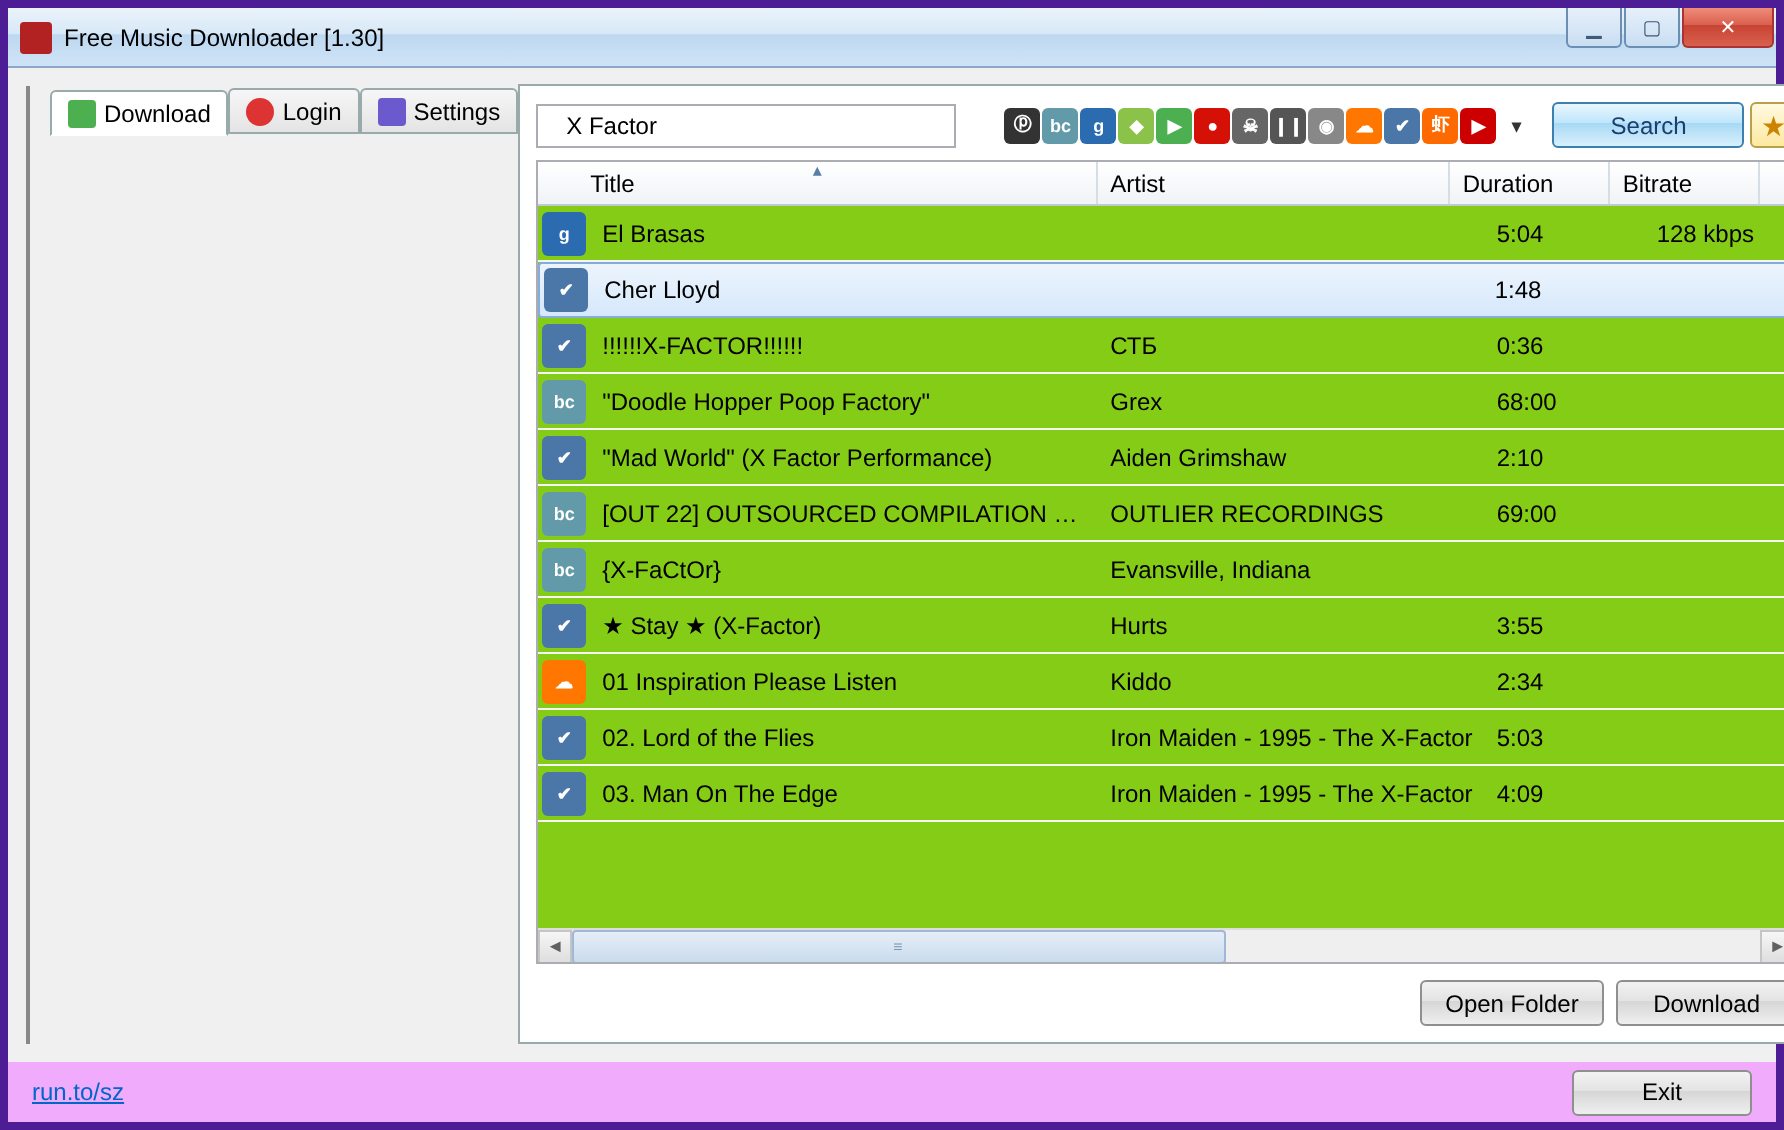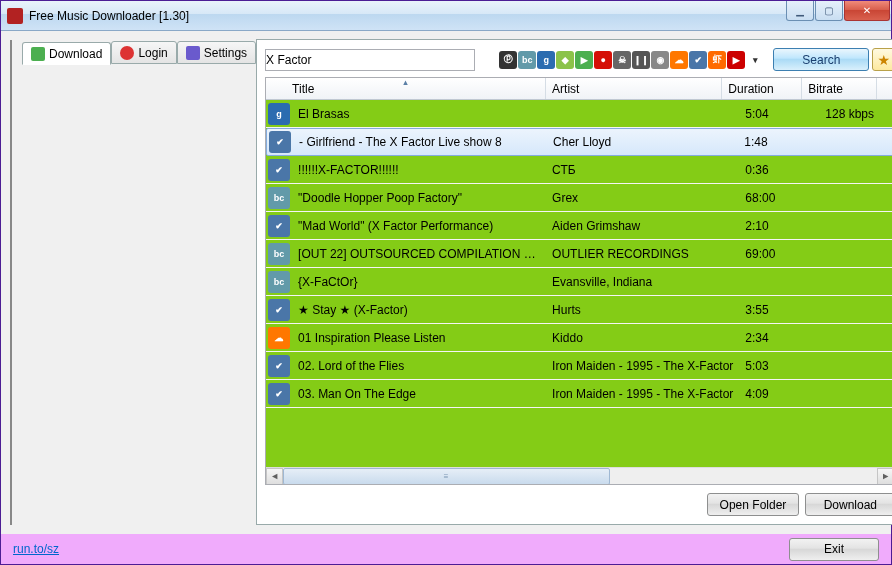--- a/index.html
+++ b/index.html
@@ -4,7 +4,7 @@
 <style>
 * { margin: 0; padding: 0; box-sizing: border-box; }
 body { font-family: "Segoe UI", Tahoma, sans-serif; font-size: 12px; background: #fff; overflow: hidden; }
-.window { width: 892px; height: 565px; border: 1px solid #4c1d95; background: #fff; position: relative; display: flex; flex-direction: column; }
+.window { width: 892px; height: 565px; border: 4px solid #4c1d95; background: #fff; position: relative; display: flex; flex-direction: column; }
 
 
 .titlebar { height: 30px; background: linear-gradient(to bottom, #eaf3fb 0%, #d7e8f7 45%, #bdd8f0 46%, #cfe3f6 100%); display: flex; align-items: center; padding-left: 6px; border-bottom: 1px solid #8aa8c7; }

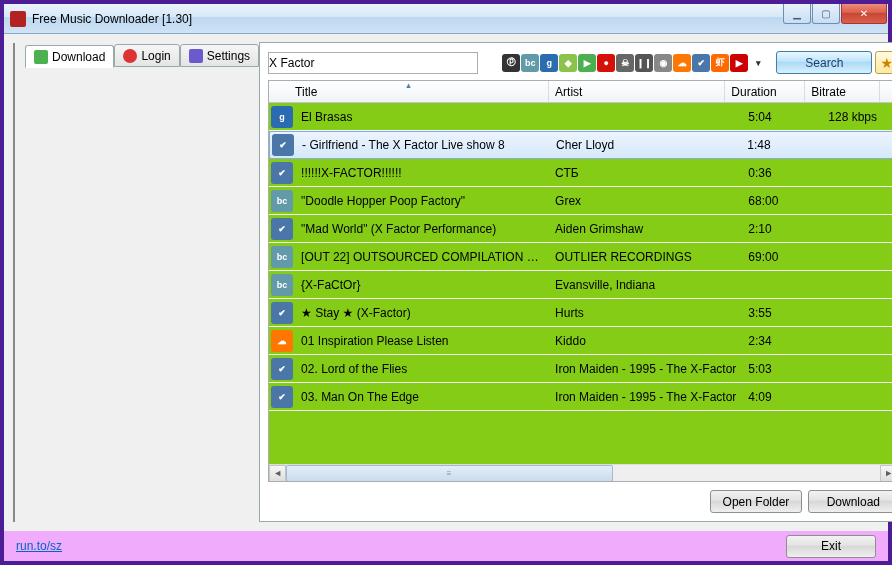--- a/index.html
+++ b/index.html
@@ -33,7 +33,7 @@
 
 
 .searchrow { display: flex; align-items: center; gap: 3px; margin-bottom: 6px; }
-.searchinput { flex: 0 0 210px; height: 22px; border: 1px solid #abadb3; padding: 0 0; font-size: 12px; }
+.searchinput { flex: 0 0 210px; height: 22px; border: 1px solid #abadb3; padding: 0 14px; font-size: 12px; }
 .source-icons { display: flex; gap: 1px; margin-left: auto; }
 .srcicon { width: 18px; height: 18px; border-radius: 3px; display: flex; align-items: center; justify-content: center; color: #fff; font-size: 9px; font-weight: bold; }
 .searchbtn { width: 96px; height: 23px; margin-left: 6px; border: 1px solid #3c7fb1; border-radius: 3px; background: linear-gradient(to bottom, #eaf6fd, #bee6fd 45%, #a7d9f5 46%, #d9f0fc); color: #1a3e6e; font-size: 12px; cursor: pointer; }

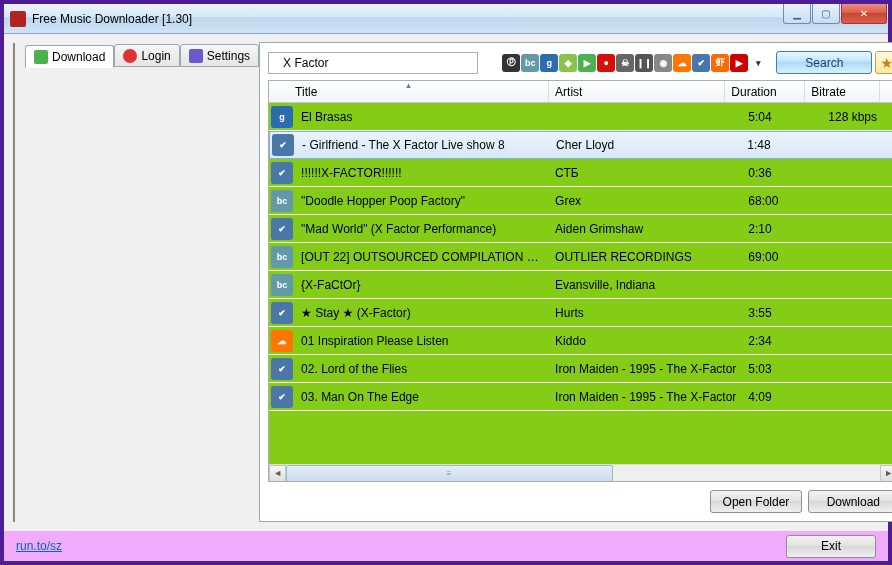--- a/index.html
+++ b/index.html
@@ -175,7 +175,6 @@
                 <div class="cell icon">
                   <div class="rowicon" style="background:#4a76a8">✔</div>
                 </div>
-                <div class="cell title">- Girlfriend - The X Factor Live show 8</div>
                 <div class="cell artist">Cher Lloyd</div>
                 <div class="cell duration">1:48</div>
                 <div class="cell bitrate"></div>

